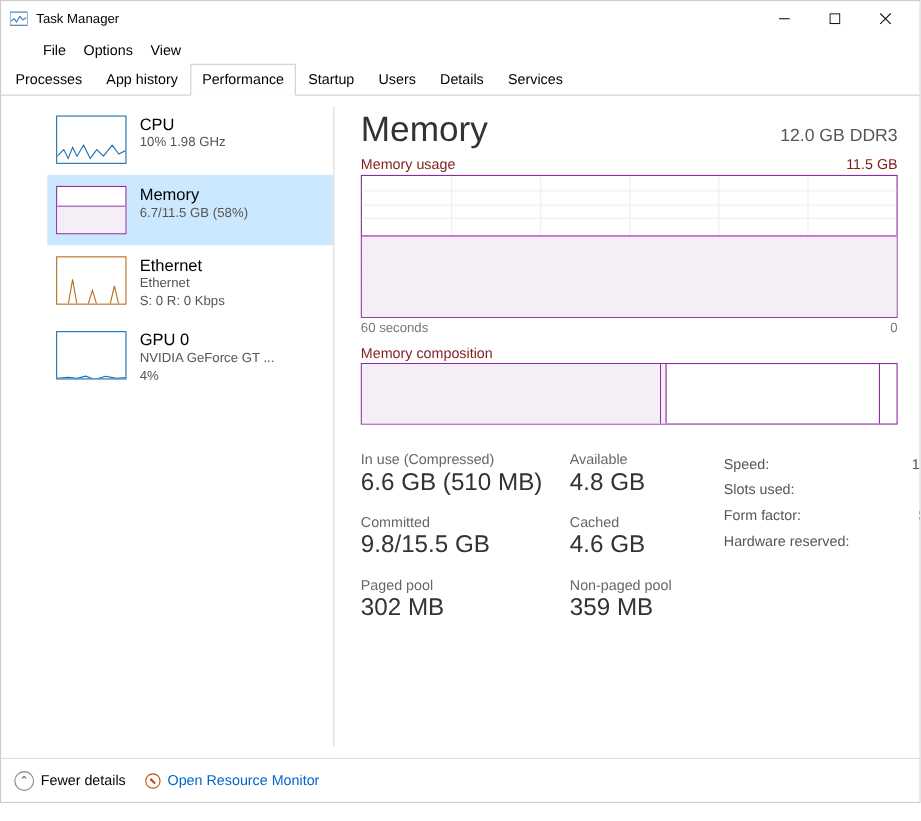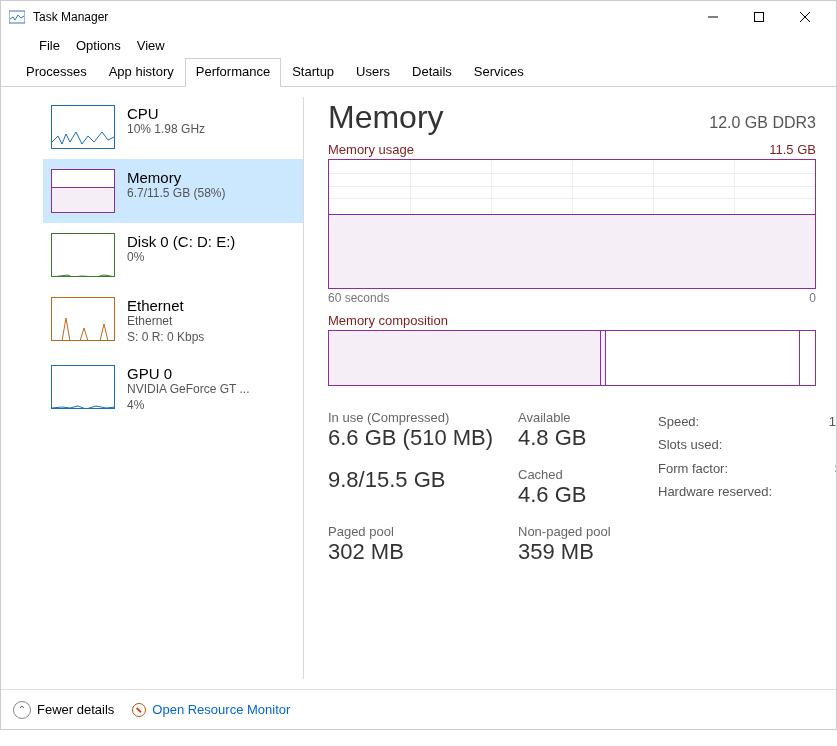--- a/index.html
+++ b/index.html
@@ -12,7 +12,7 @@
   .win-btn { width: 46px; height: 32px; display: flex; align-items: center; justify-content: center; cursor: pointer; }
   .menubar { height: 24px; display: flex; align-items: center; padding: 0 8px; gap: 16px; font-size: 13px; margin-left: 30px; }
   .menubar span { cursor: pointer; }
-  .tabs { height: 30px; display: flex; border-bottom: 1px solid #d0d0d0; font-size: 13px; padding-left: 14px; }
+  .tabs { height: 30px; display: flex; border-bottom: 1px solid #d0d0d0; font-size: 13px; padding-left: 2px; }
   .tab { padding: 5px 10px; border: 1px solid transparent; cursor: pointer; position: relative; top: 1px; }
   .tab.active { background: #fff; border: 1px solid #d0d0d0; border-bottom: 1px solid #fff; }
   .content { display: flex; height: calc(100% - 32px - 24px - 30px - 40px); padding-left: 32px; }

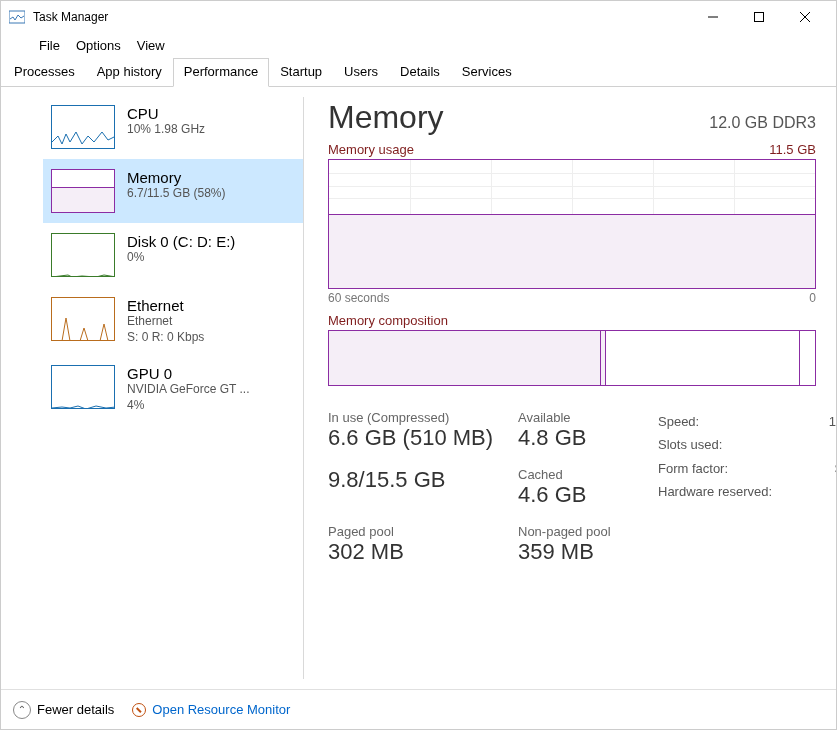--- a/index.html
+++ b/index.html
@@ -137,17 +137,6 @@
         </div>
       </div>
 
-      <div class="sb-item">
-        <div class="sb-thumb disk-thumb">
-          <svg width="64" height="44" viewBox="0 0 64 44">
-              <polyline points="0,43 8,42 16,41 20,43 30,42 44,43 52,41 64,43" fill="none" stroke="#3a7b2a" stroke-width="1"></polyline>
-            </svg>
-        </div>
-        <div class="sb-info">
-          <div class="sb-title">Disk 0 (C: D: E:)</div>
-          <div class="sb-sub">0%</div>
-        </div>
-      </div>
 
       <div class="sb-item">
         <div class="sb-thumb eth-thumb">

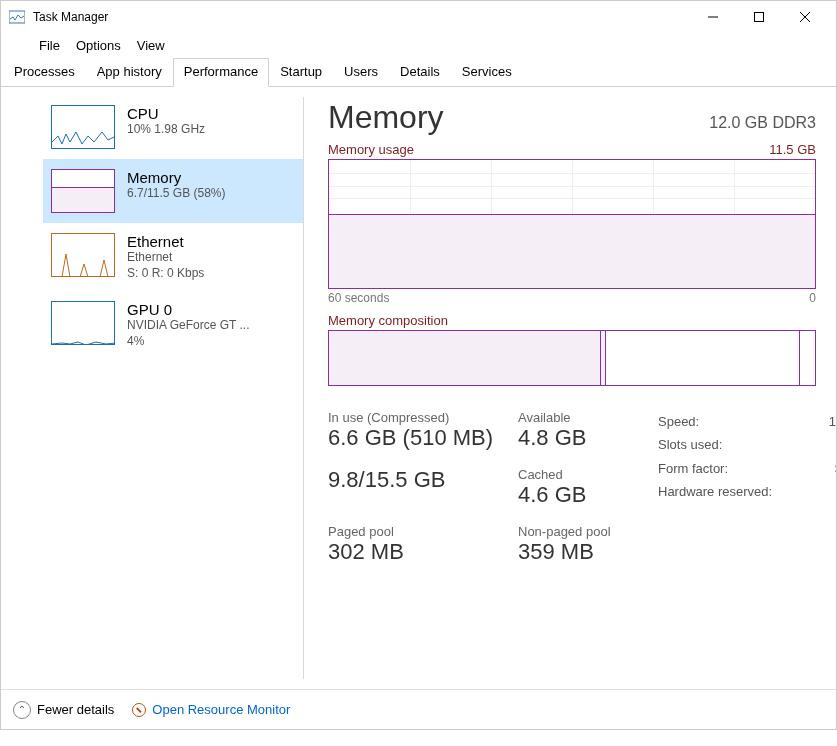--- a/index.html
+++ b/index.html
@@ -222,6 +222,7 @@
             <div class="stat-val">4.8 GB</div>
           </div>
           <div>
+            <div class="stat-label">Committed</div>
             <div class="stat-val">9.8/15.5 GB</div>
           </div>
           <div>

